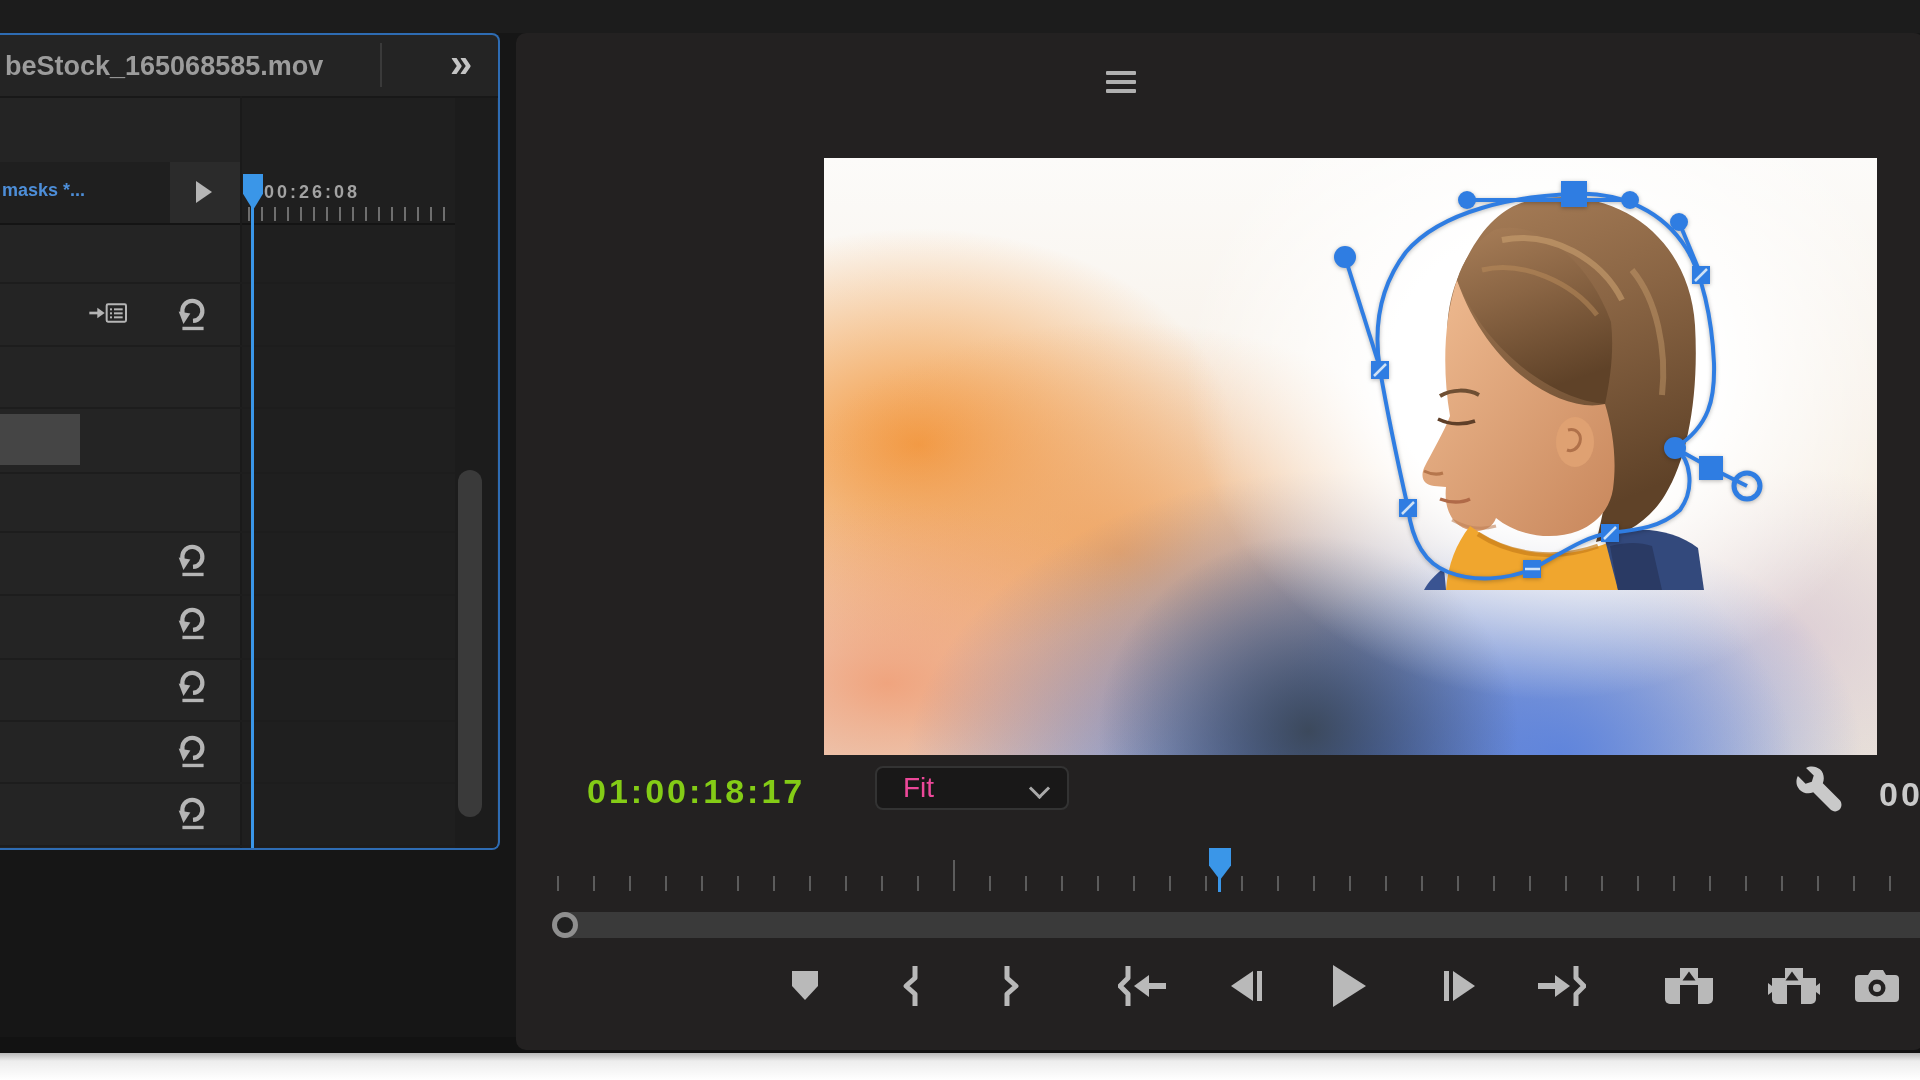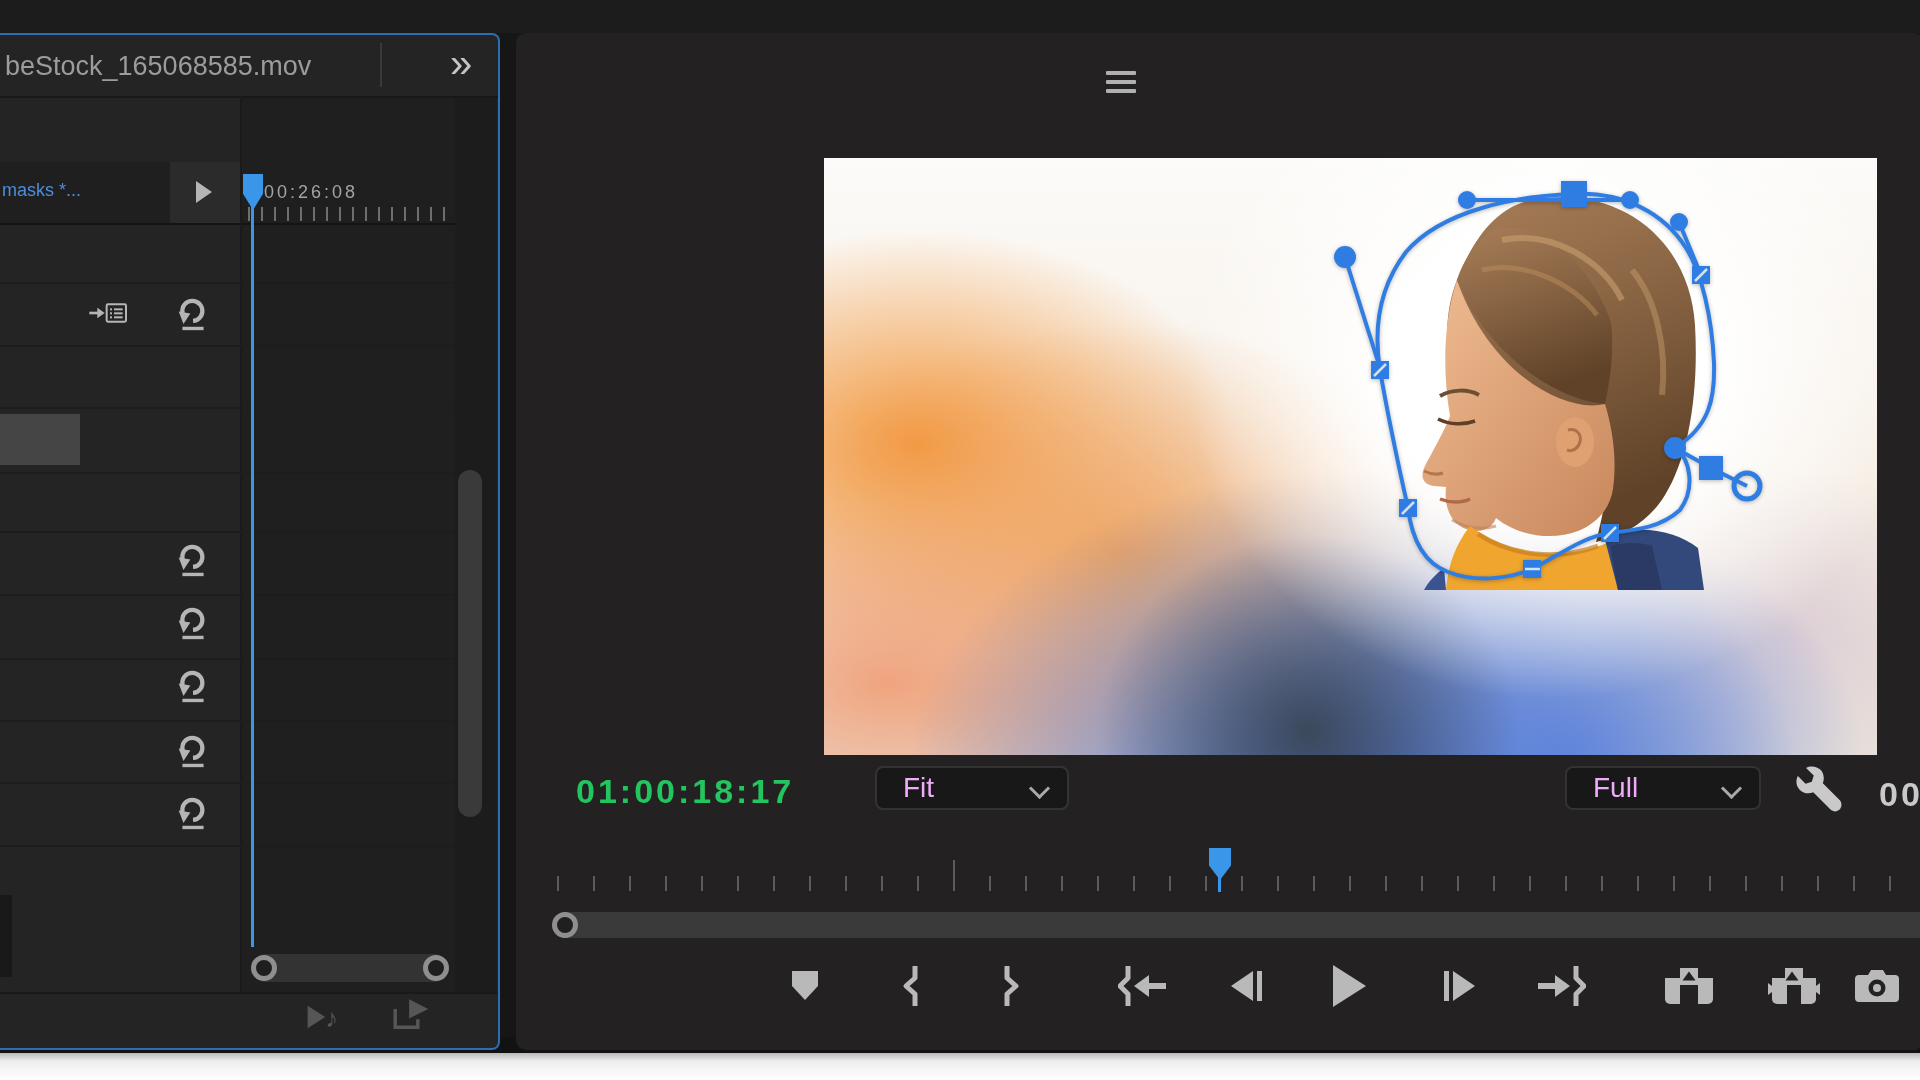--- a/index.html
+++ b/index.html
@@ -12,9 +12,9 @@
   .whiteband{left:0;top:1053px;width:1920px;height:27px;
              background:linear-gradient(180deg,#b9b9b9 0,#ededed 30%,#ffffff 100%);}
   
-  .ec{left:0;top:33px;width:500px;height:1017px;background:#242424;
+  .ec{left:0;top:33px;width:500px;height:817px;background:#242424;
       border:2px solid #2e6cb3;border-left:none;border-radius:0 8px 8px 0;
-      box-sizing:border-box;overflow:hidden;}
+      box-sizing:border-box;overflow:hidden;font-weight:bold;}
   .ec .colright{left:240px;top:61px;width:215px;height:896px;background:#1f1f1f;}
   .ec .scrollcol{left:455px;top:61px;width:42px;height:896px;background:#1c1c1c;}
   .ec-title{left:5px;top:16px;font-size:27px;color:#9c9c9c;white-space:nowrap;}

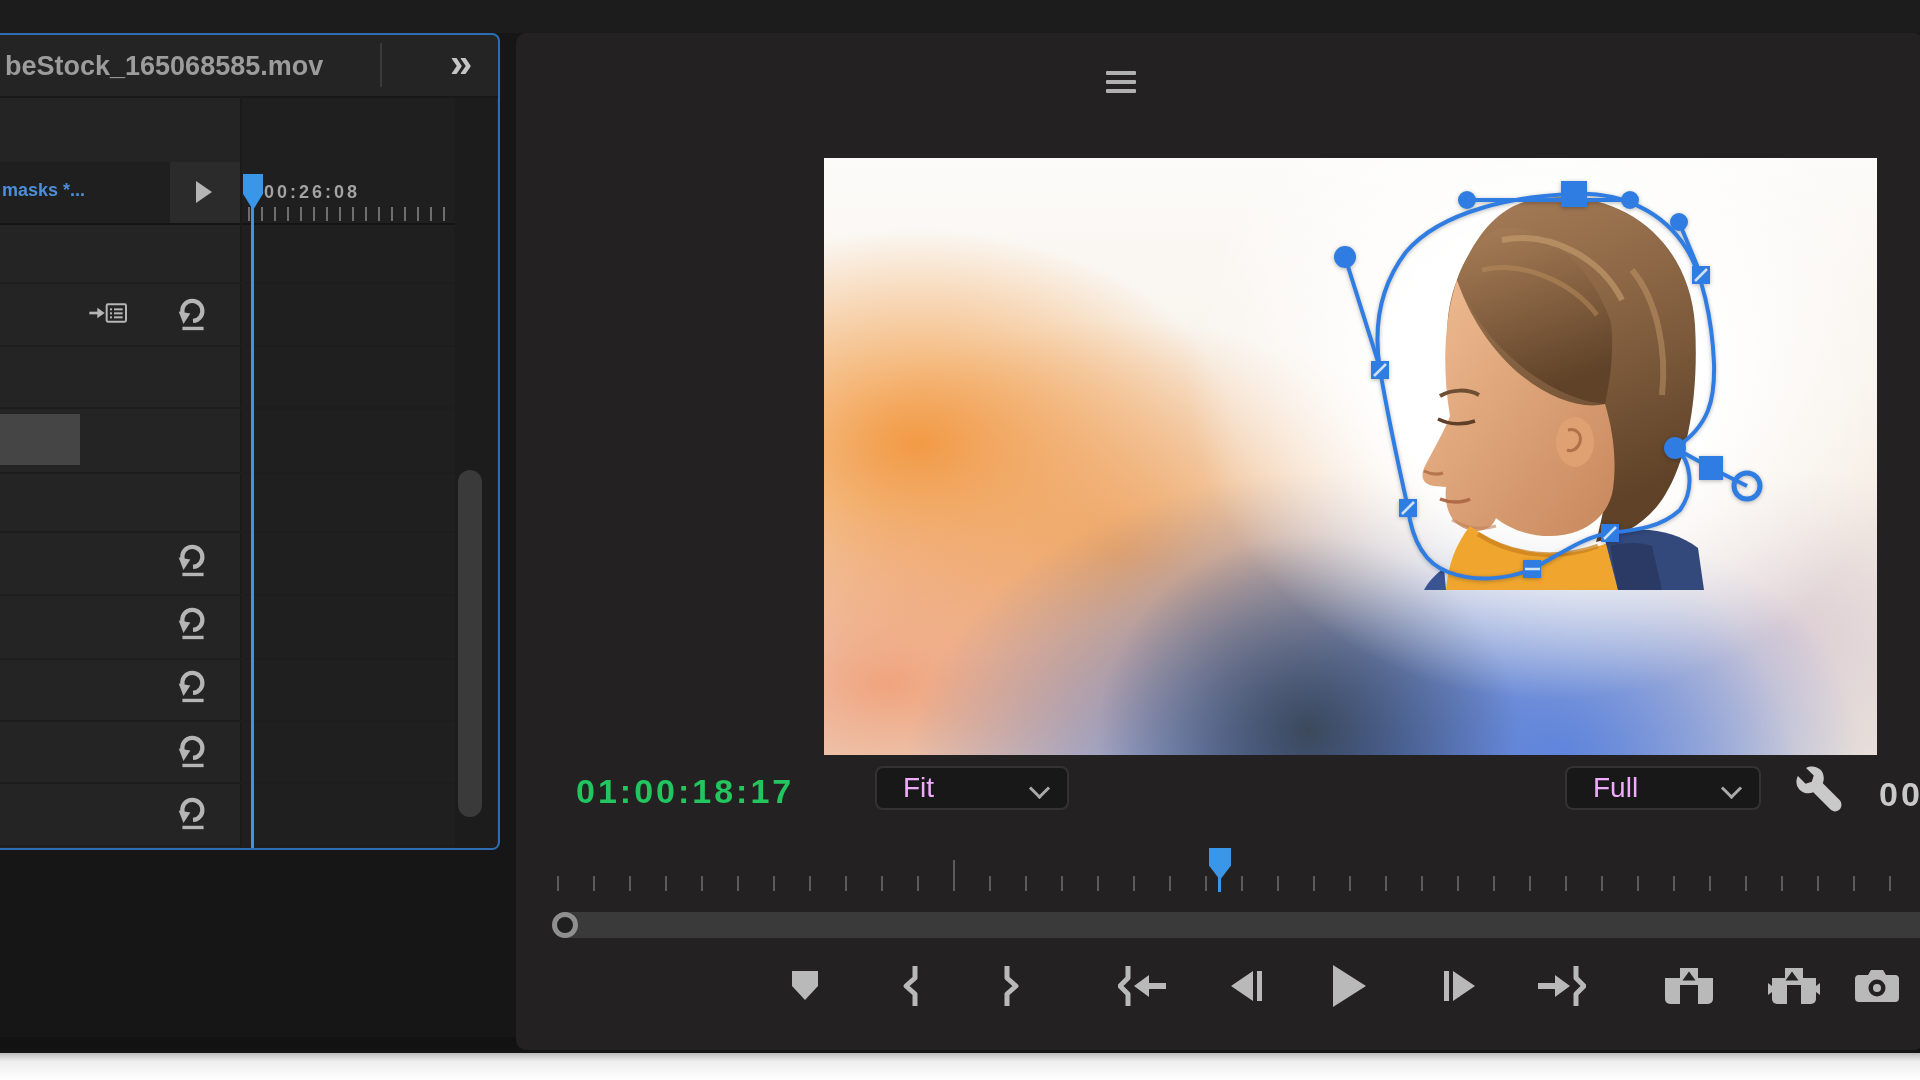--- a/index.html
+++ b/index.html
@@ -60,7 +60,7 @@
     linear-gradient(180deg,#fcfbf9 0%,#f6eee4 55%,#eae3da 100%);}
   .headsvg{left:558px;top:32px;}
   .masksvg{left:0;top:0;filter:drop-shadow(0 1px 2px rgba(0,0,0,.28));}
-  .pm-tc{left:60px;top:739px;font-size:34px;font-weight:600;letter-spacing:3px;color:#22c55e;}
+  .pm-tc{left:71px;top:739px;font-size:34px;font-weight:600;letter-spacing:3px;color:#84cc16;}
   .drop{position:absolute;height:44px;background:#191818;border:2px solid #333;border-radius:8px;
         box-sizing:border-box;display:flex;align-items:center;color:#f0abfc;font-size:28px;}
   .drop .lbl{margin-left:26px;}

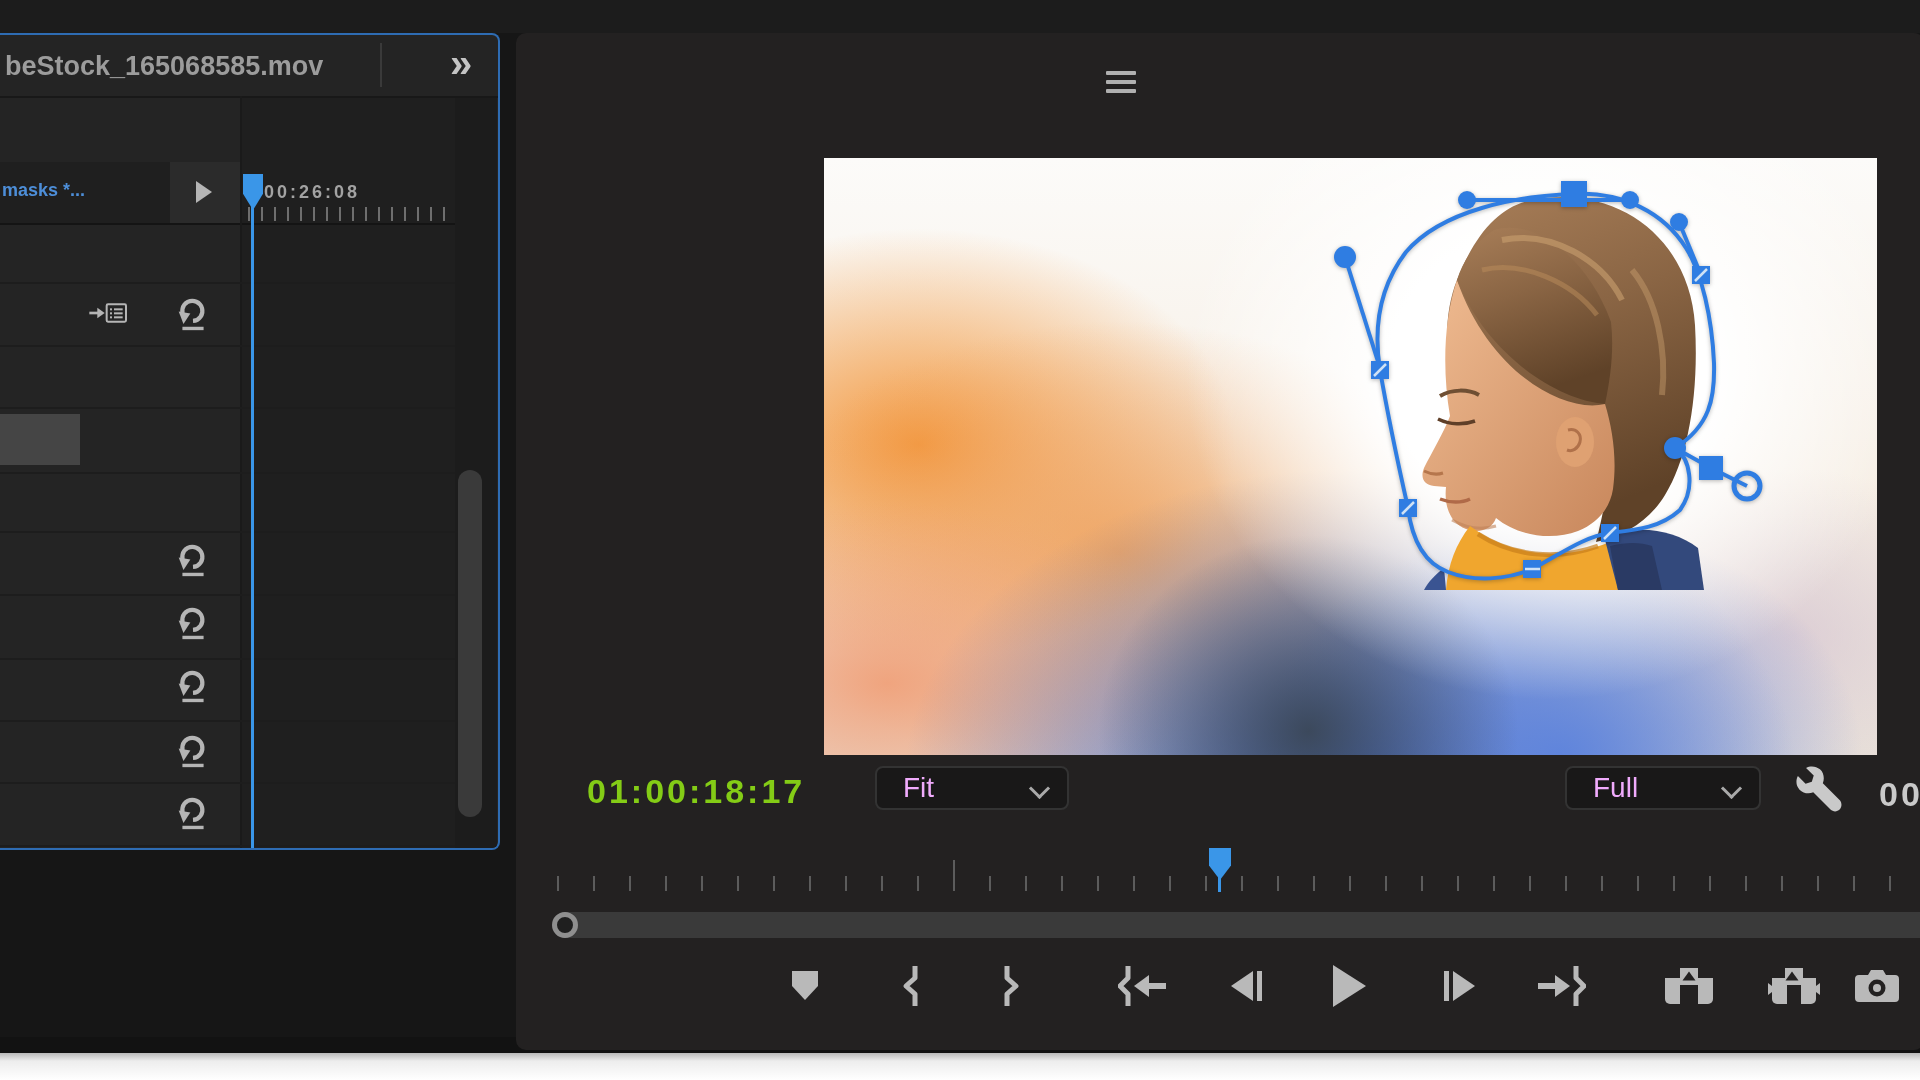--- a/index.html
+++ b/index.html
@@ -62,7 +62,7 @@
   .masksvg{left:0;top:0;filter:drop-shadow(0 1px 2px rgba(0,0,0,.28));}
   .pm-tc{left:71px;top:739px;font-size:34px;font-weight:600;letter-spacing:3px;color:#84cc16;}
   .drop{position:absolute;height:44px;background:#191818;border:2px solid #333;border-radius:8px;
-        box-sizing:border-box;display:flex;align-items:center;color:#f0abfc;font-size:28px;}
+        box-sizing:border-box;display:flex;align-items:center;color:#ec4899;font-size:28px;}
   .drop .lbl{margin-left:26px;}
   .chev{position:absolute;right:20px;top:13px;width:12px;height:12px;border-right:3px solid #aaa;
         border-bottom:3px solid #aaa;transform:rotate(45deg);}

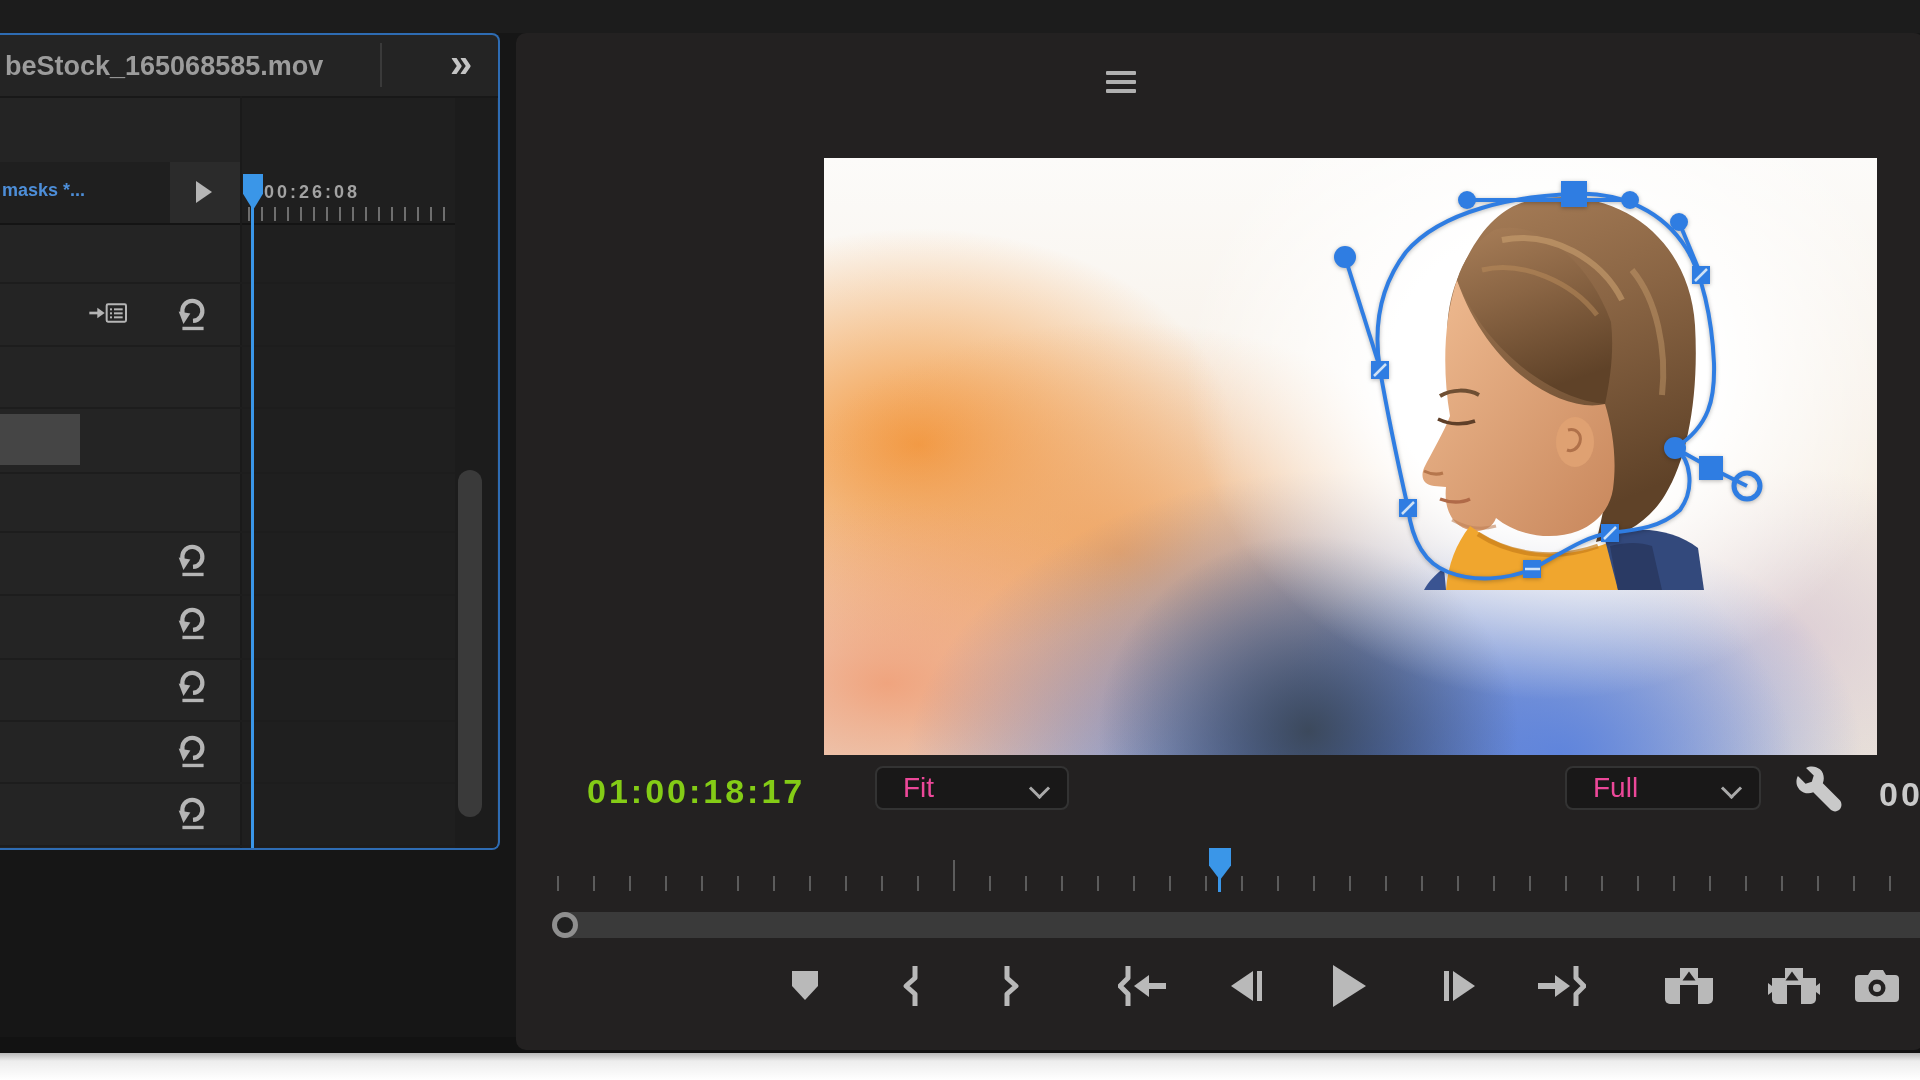--- a/index.html
+++ b/index.html
@@ -359,10 +359,6 @@
       <span class="lbl">Fit</span>
       <span class="chev"></span>
     </div>
-    <div class="drop" style="left:1049px;top:733px;width:196px">
-      <span class="lbl">Full</span>
-      <span class="chev"></span>
-    </div>
     <div class="abs wrench">
       <svg width="46" height="46">
           <use href="#i-wrench"></use>

